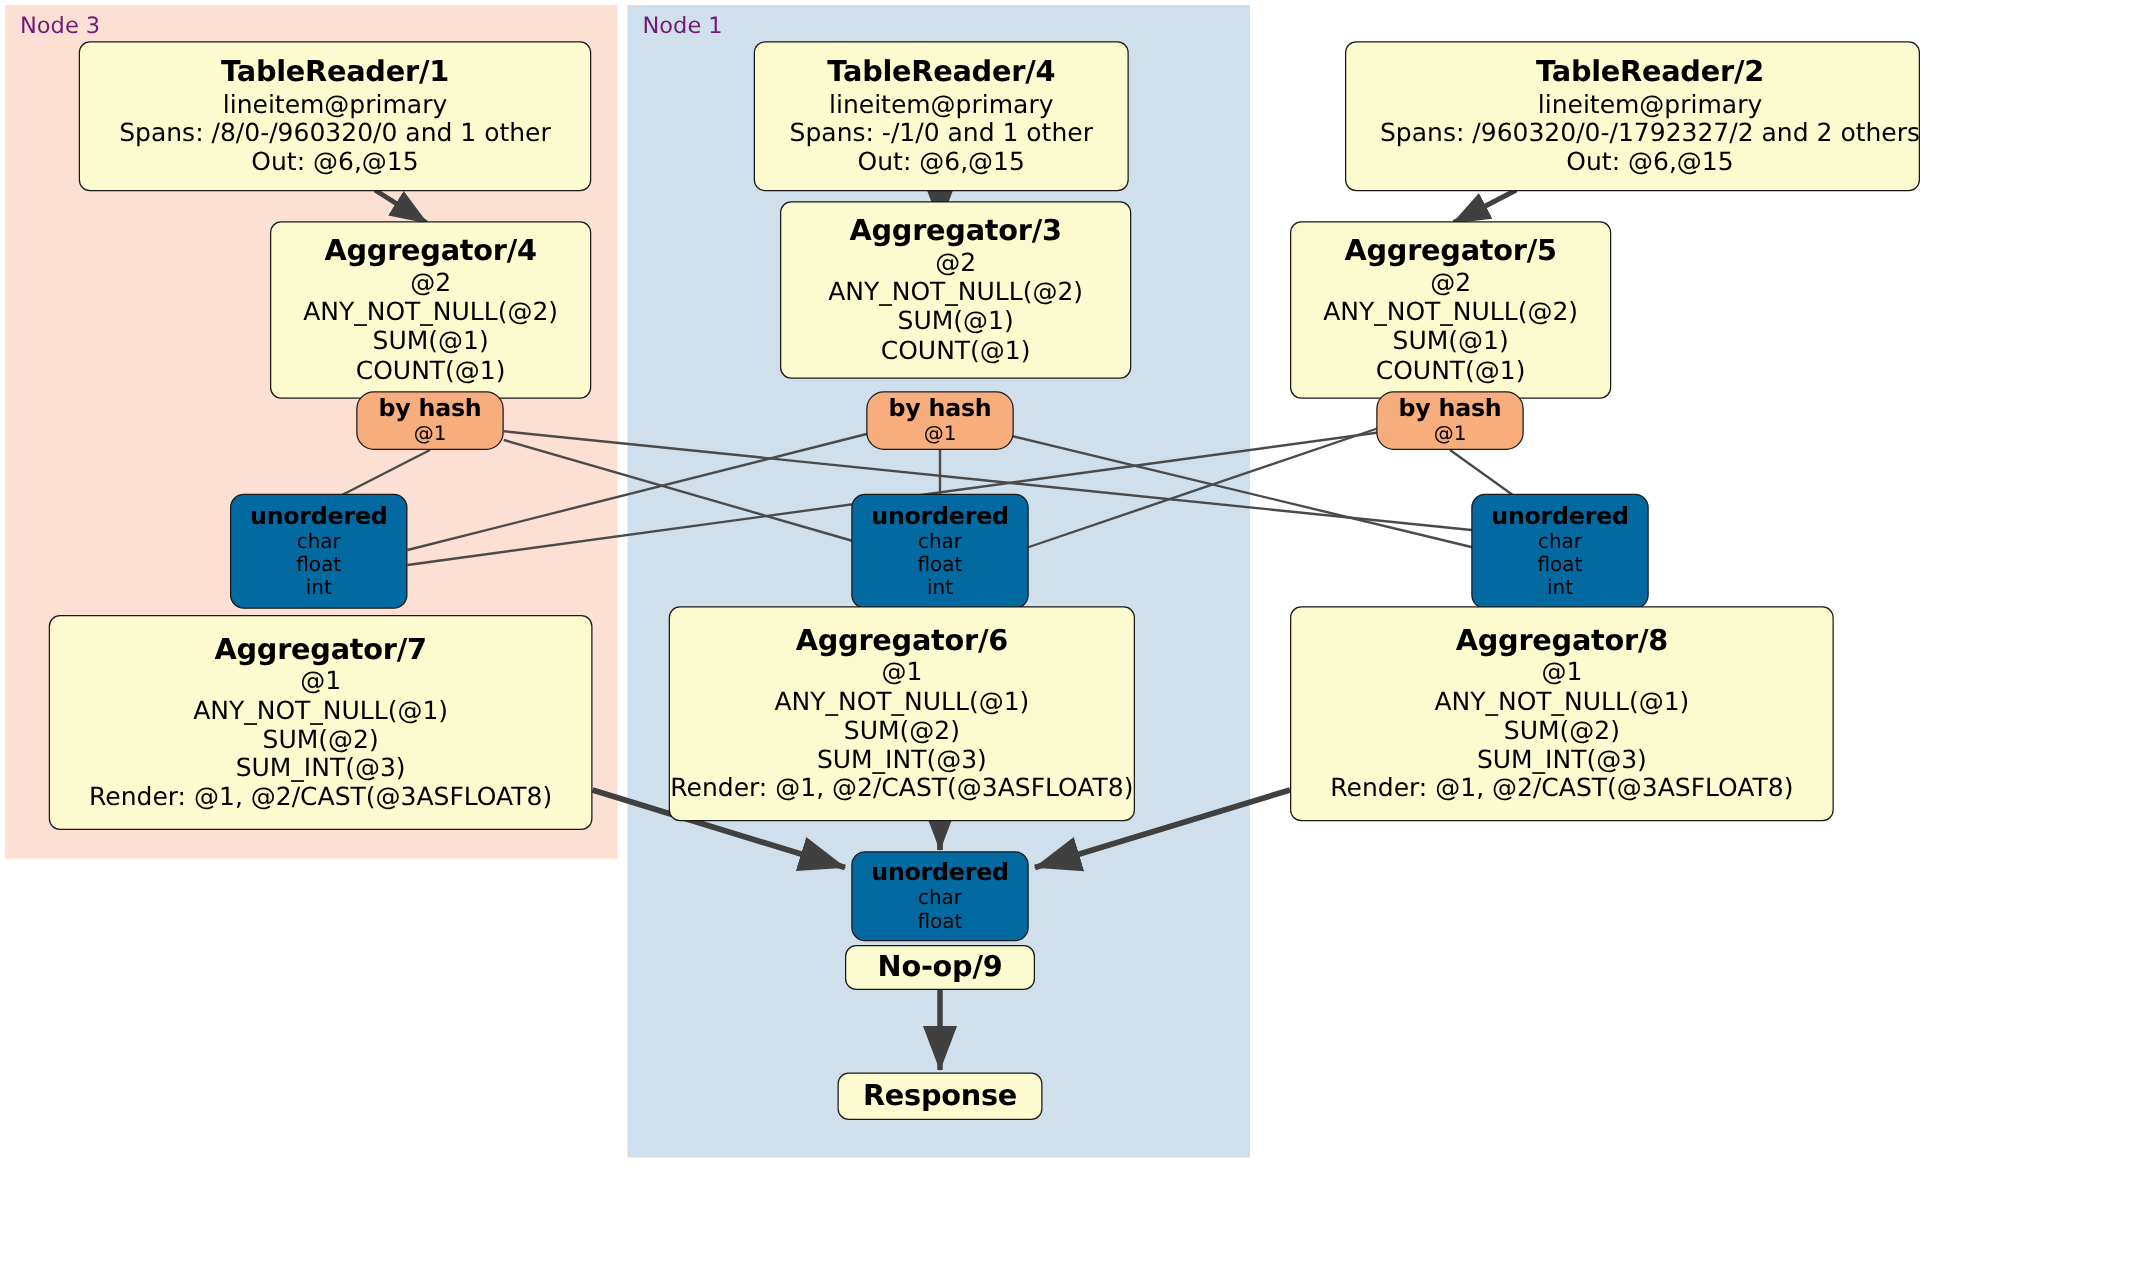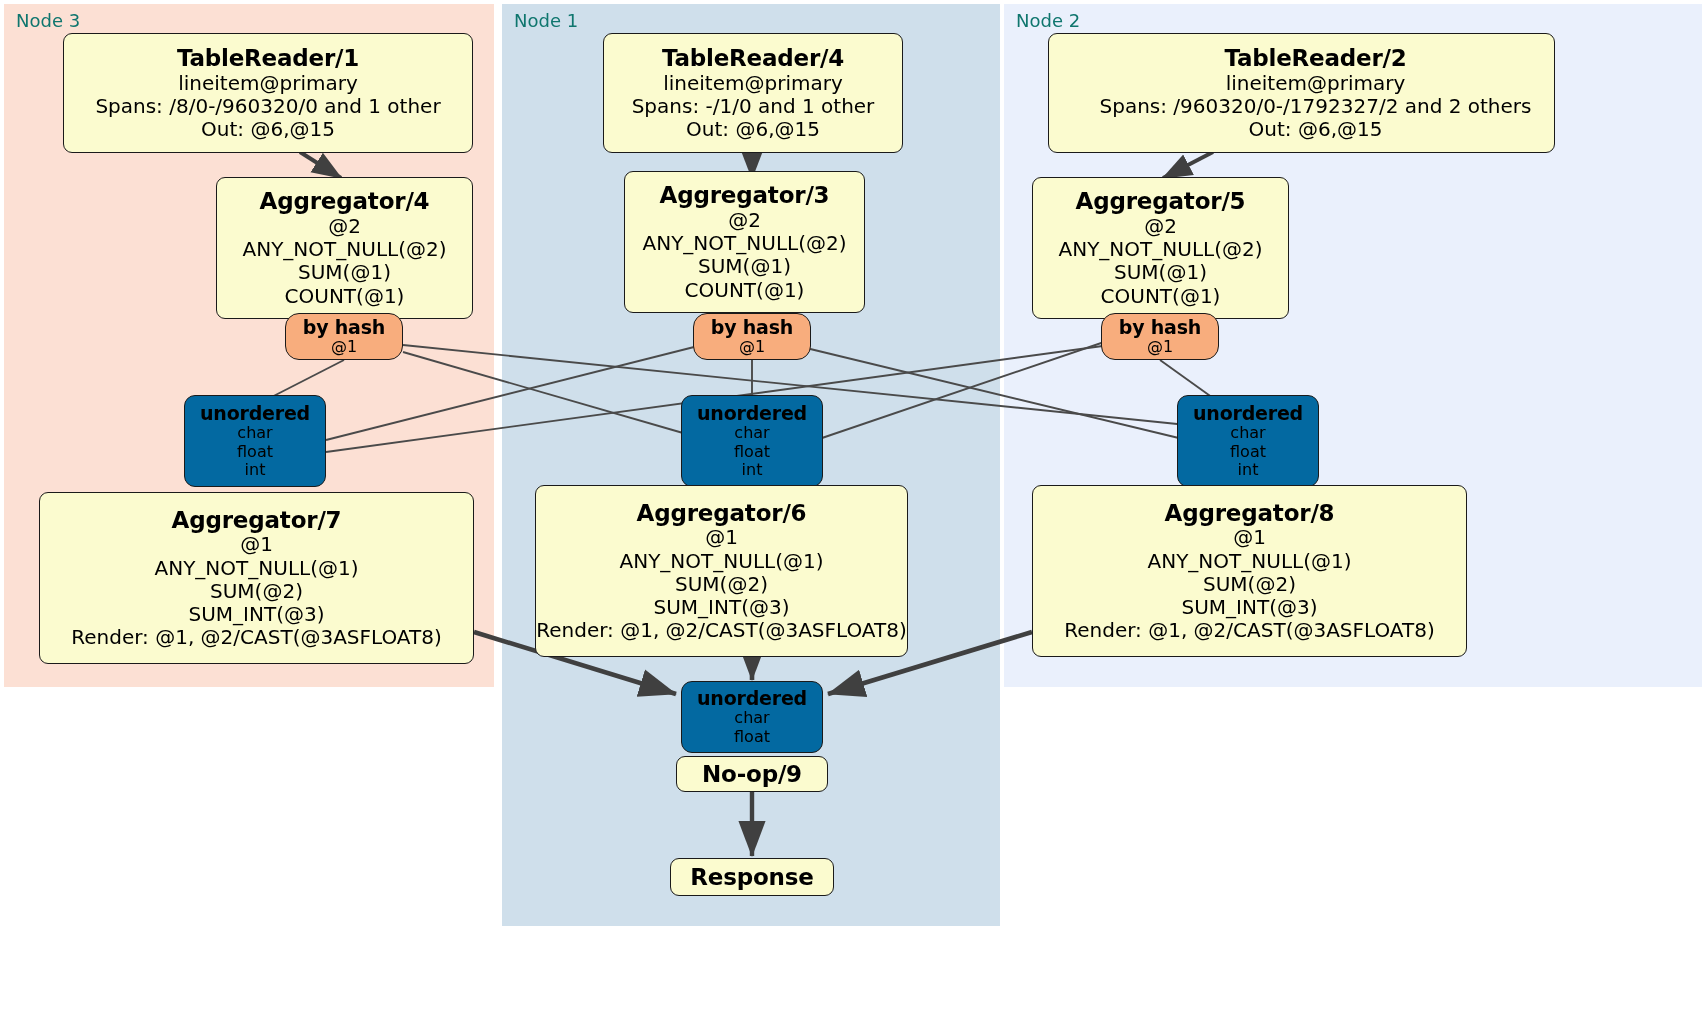--- a/index.html
+++ b/index.html
@@ -34,7 +34,7 @@
     left: 12px;
     top: 6px;
     font-size: 18px;
-    color: #0f766e;
+    color: #701a75;
     font-family: "DejaVu Sans", "Liberation Sans", sans-serif;
   }
   .node {

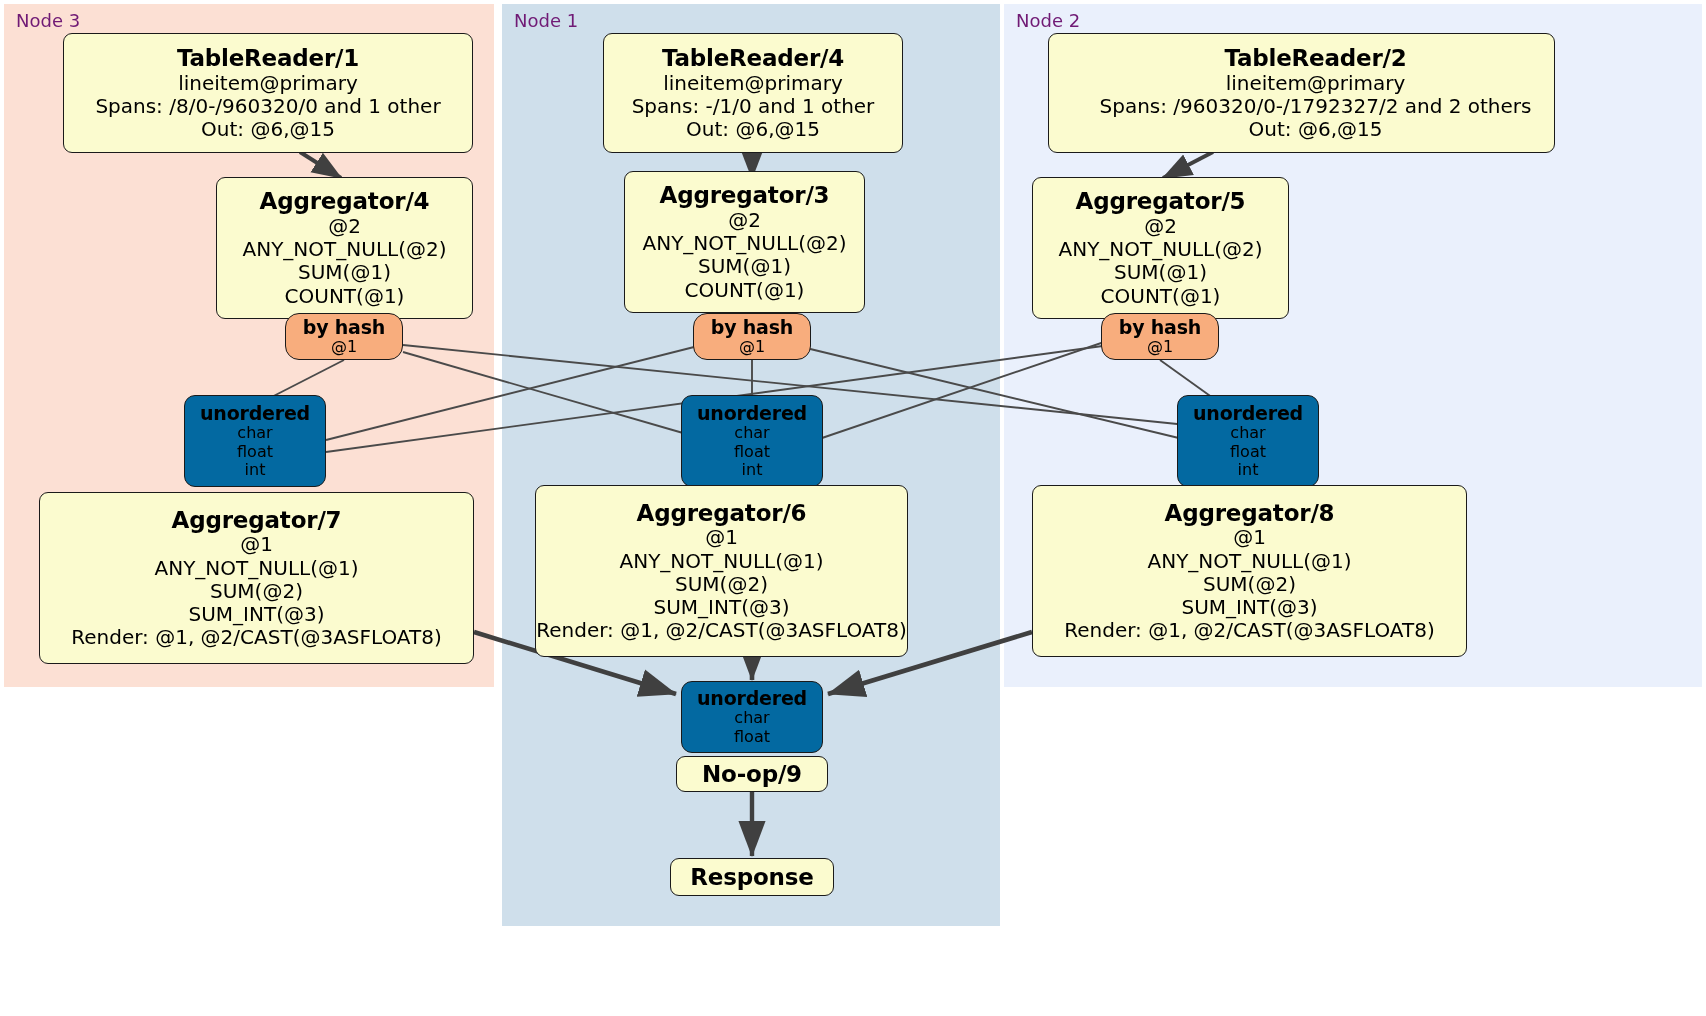--- a/index.html
+++ b/index.html
@@ -98,9 +98,6 @@
   <div class="cluster" style="left:502px; top:4px; width:498px; height:922px; background:#cfdfeb;">
     <span class="cluster-label">Node 1</span>
   </div>
-  <div class="cluster" style="left:1004px; top:4px; width:698px; height:683px; background:#eaf0fc;">
-    <span class="cluster-label">Node 2</span>
-  </div>
 
   <svg id="edges" viewBox="0 0 1706 1016">
     <defs>

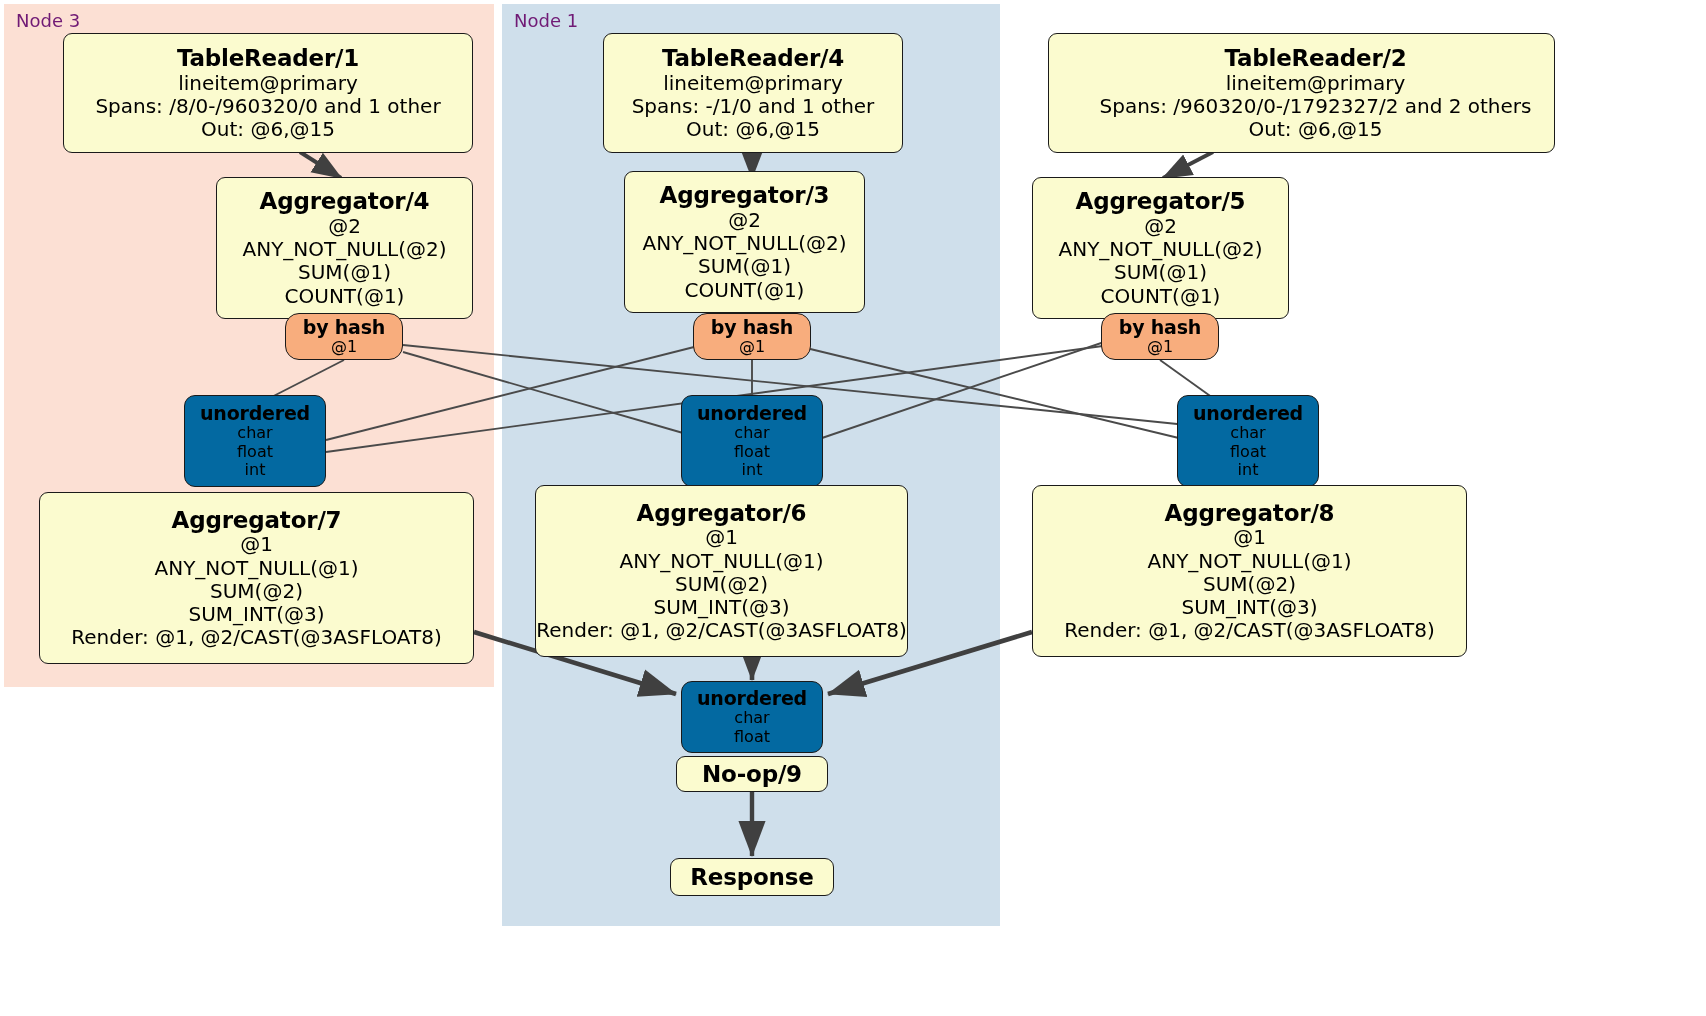--- a/index.html
+++ b/index.html
@@ -161,7 +161,7 @@
     <div class="line">Out: @6,@15</div>
   </div>
 
-  <div class="node proc" style="left:1048px; top:33px; width:507px; height:120px;padding-left:28px;">
+  <div class="node proc" style="left:1076px; top:33px; width:460px; height:120px;padding-left:28px;">
     <div class="title">TableReader/2</div>
     <div class="line">lineitem@primary</div>
     <div class="line">Spans: /960320/0-/1792327/2 and 2 others</div>

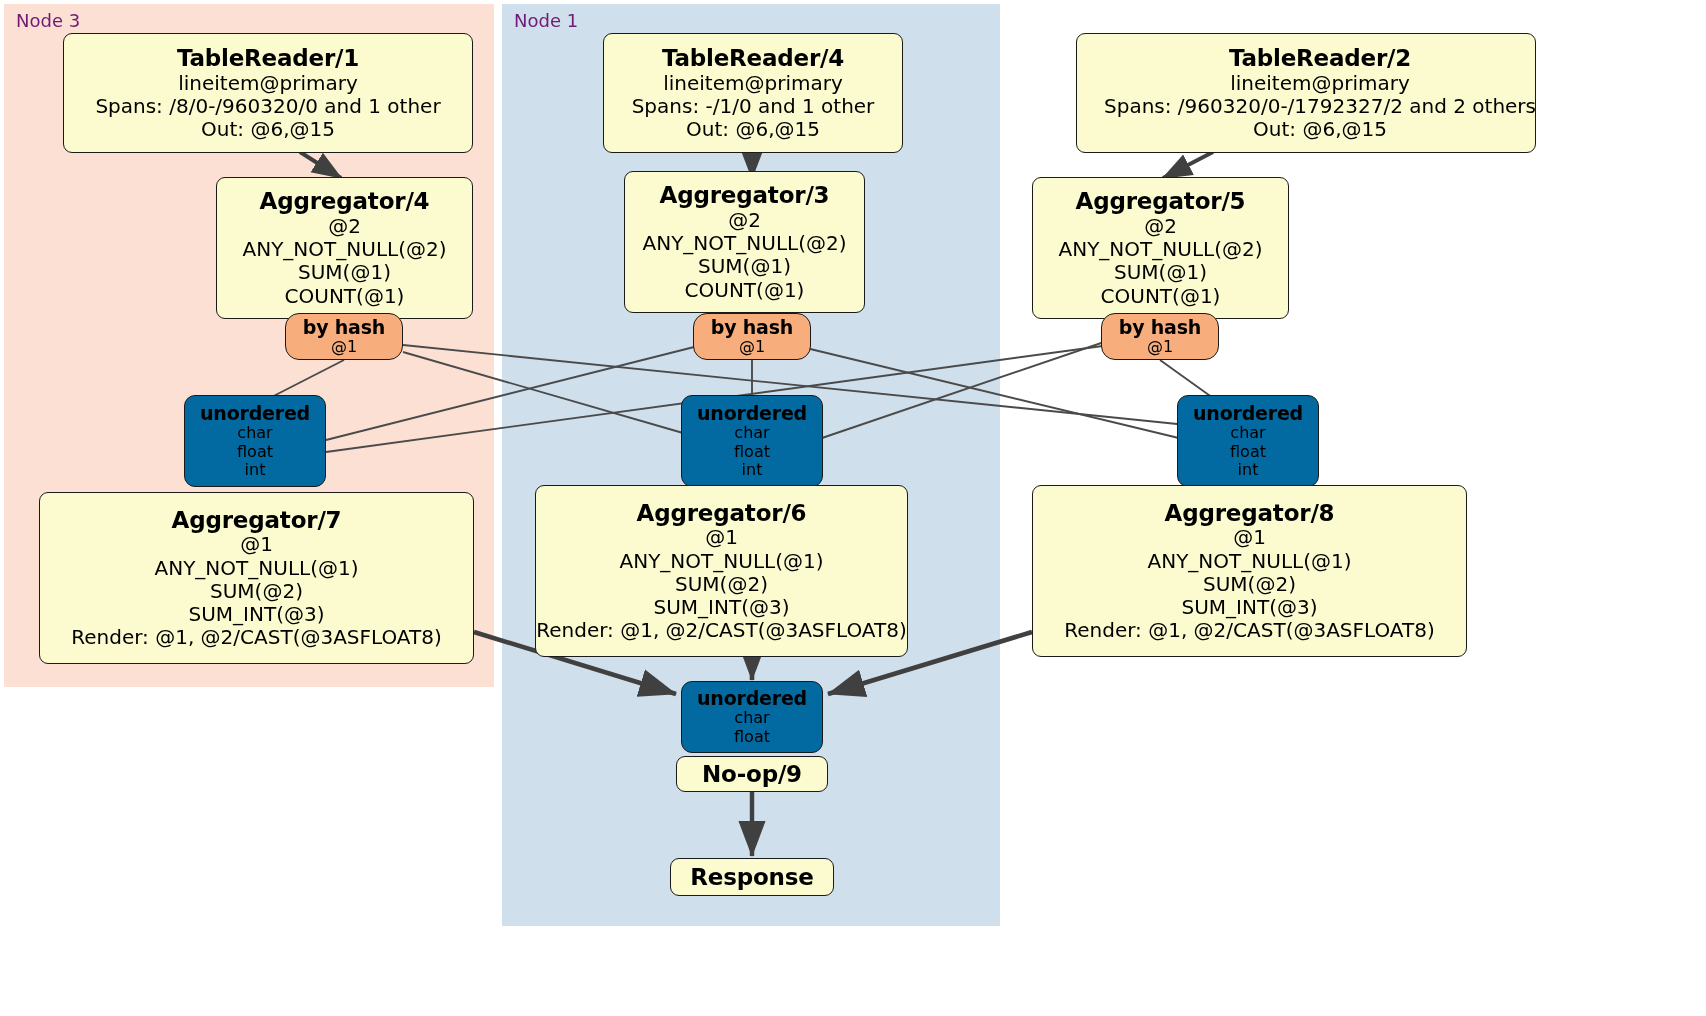--- a/index.html
+++ b/index.html
@@ -176,7 +176,7 @@
     <div class="line">COUNT(@1)</div>
   </div>
 
-  <div class="node proc" style="left:624px; top:171px; width:241px; height:142px;">
+  <div class="node proc" style="left:624px; top:161px; width:281px; height:142px;">
     <div class="title">Aggregator/3</div>
     <div class="line">@2</div>
     <div class="line">ANY_NOT_NULL(@2)</div>

